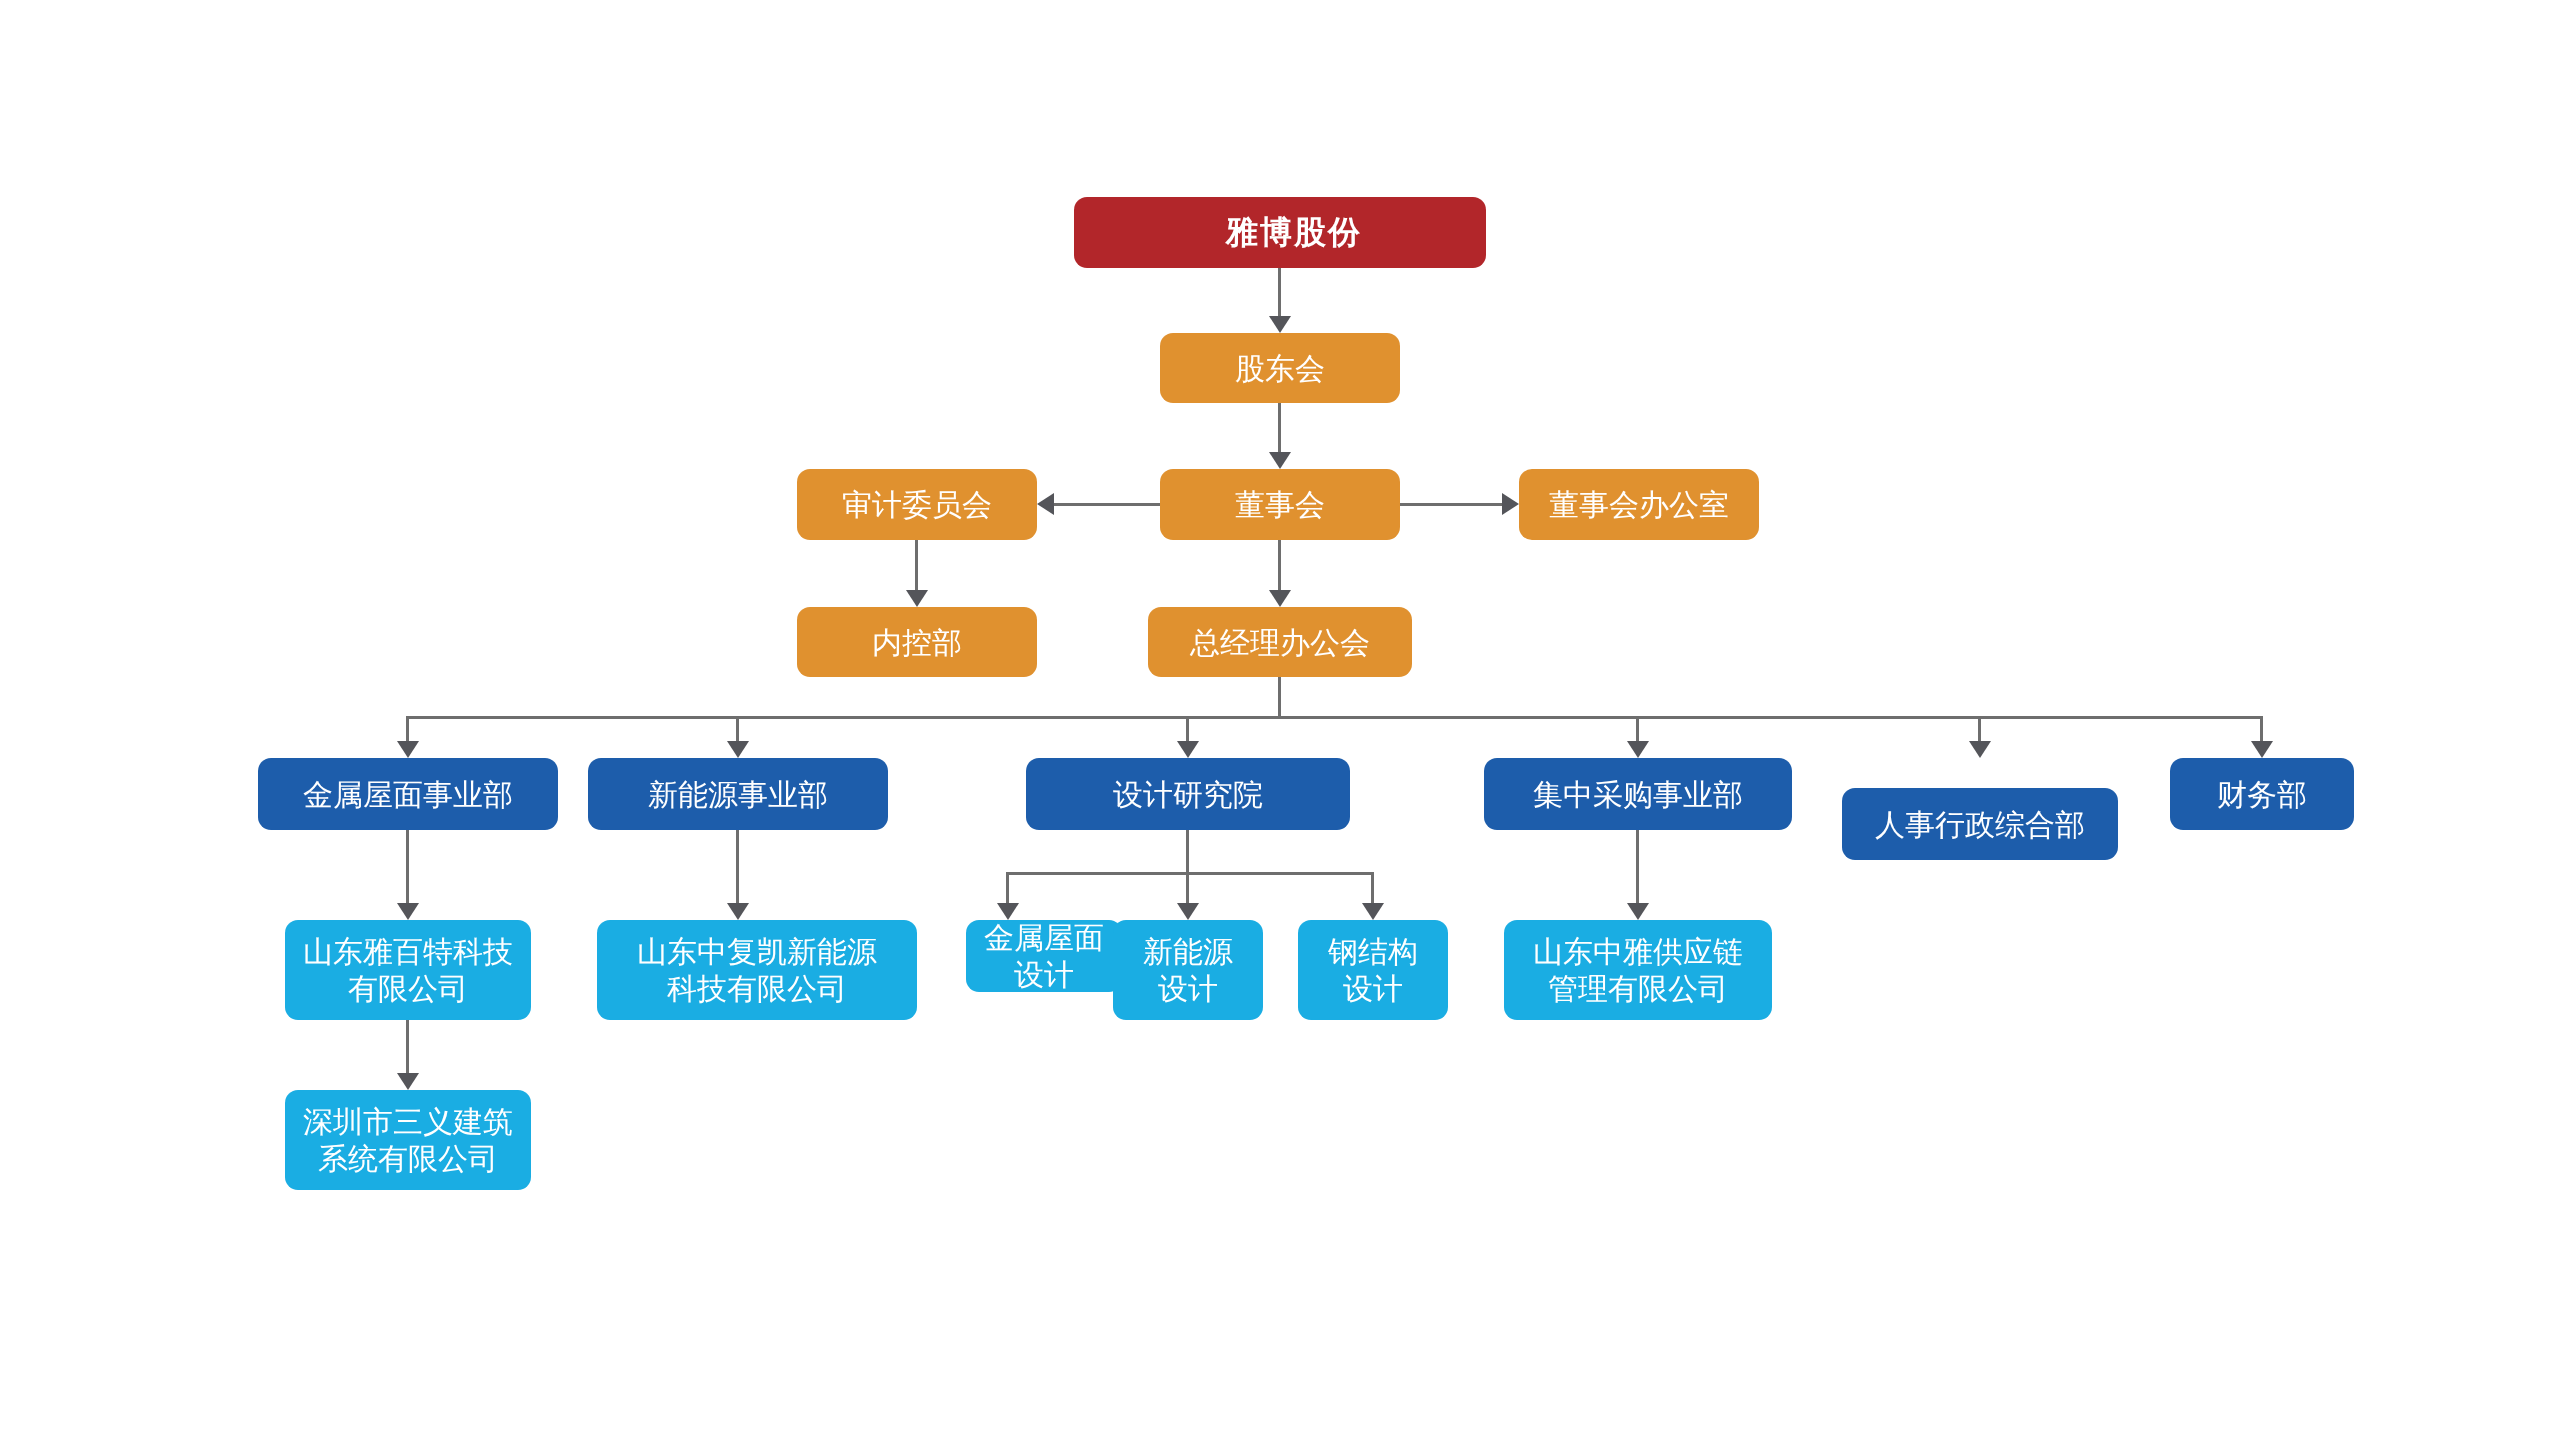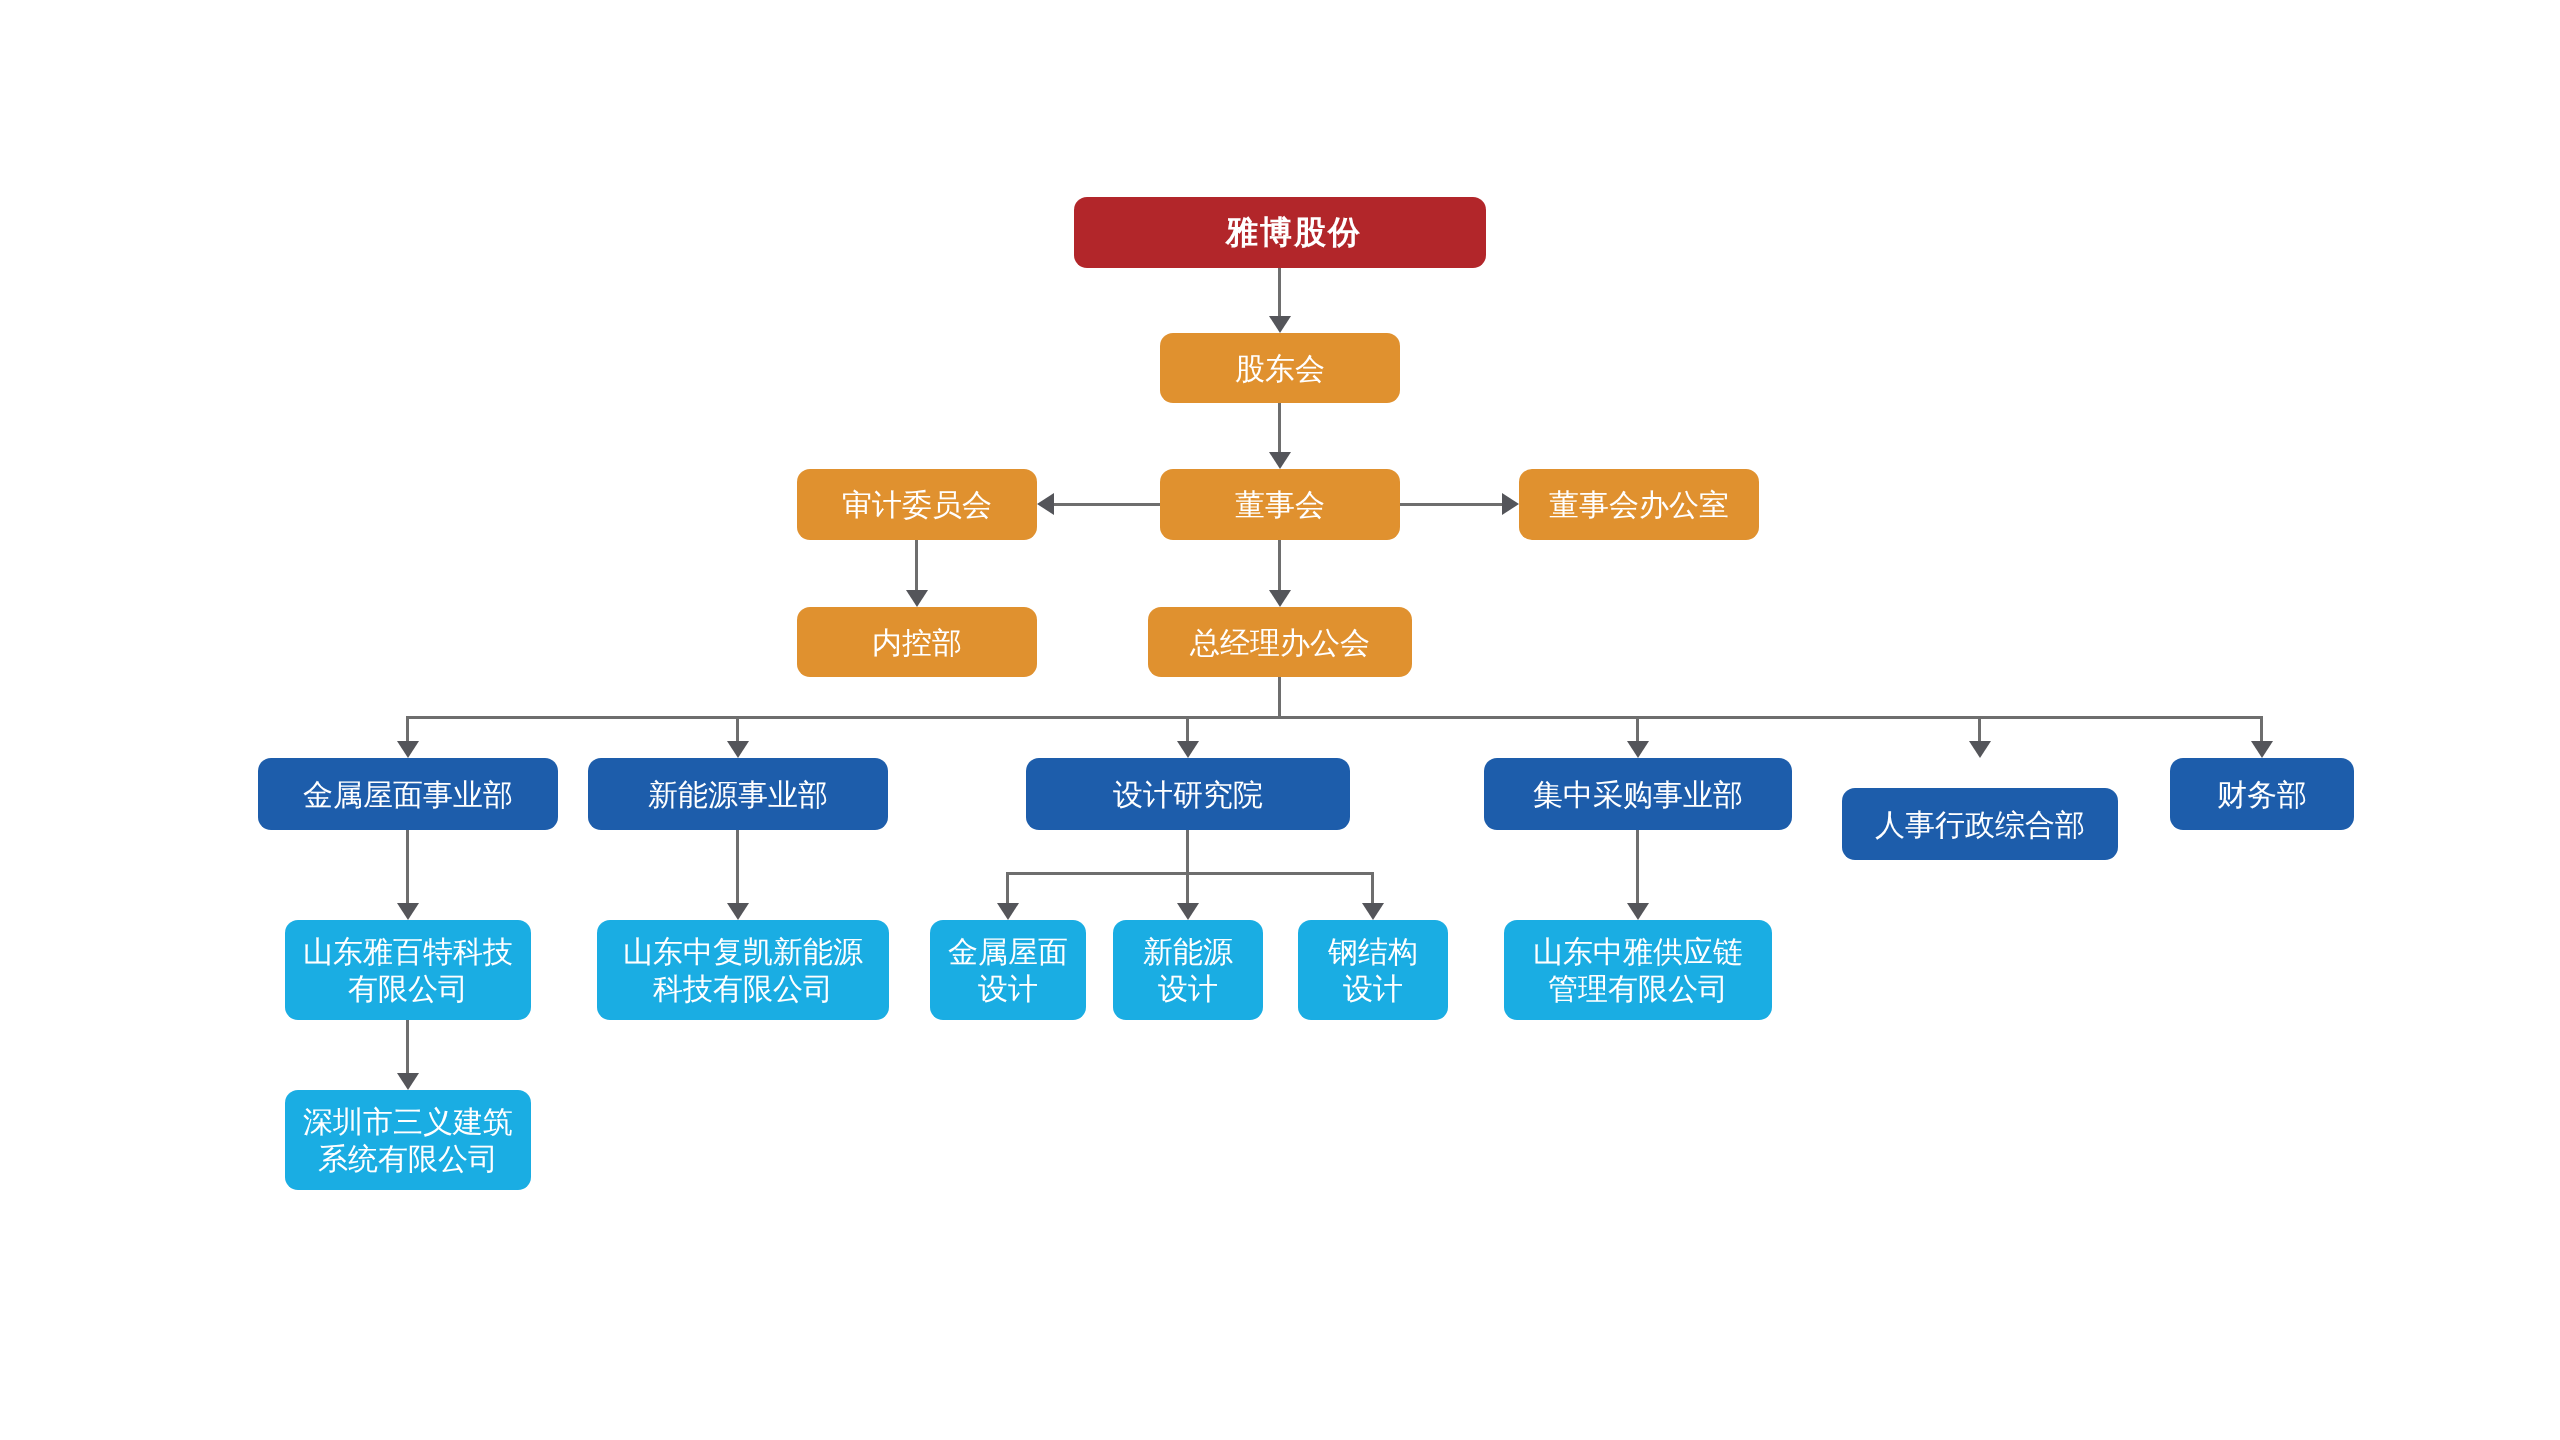--- a/index.html
+++ b/index.html
@@ -104,7 +104,7 @@
   <div class="node lvl-subsidiary" style="left:285px; top:920px; width:246px; height:100px;">山东雅百特科技
 有限公司</div>
 
-  <div class="node lvl-subsidiary" style="left:597px; top:920px; width:292px; height:100px;">山东中复凯新能源
+  <div class="node lvl-subsidiary" style="left:597px; top:920px; width:320px; height:100px;">山东中复凯新能源
 科技有限公司</div>
 
   <div class="node lvl-subsidiary" style="left:930px; top:920px; width:156px; height:100px;">金属屋面

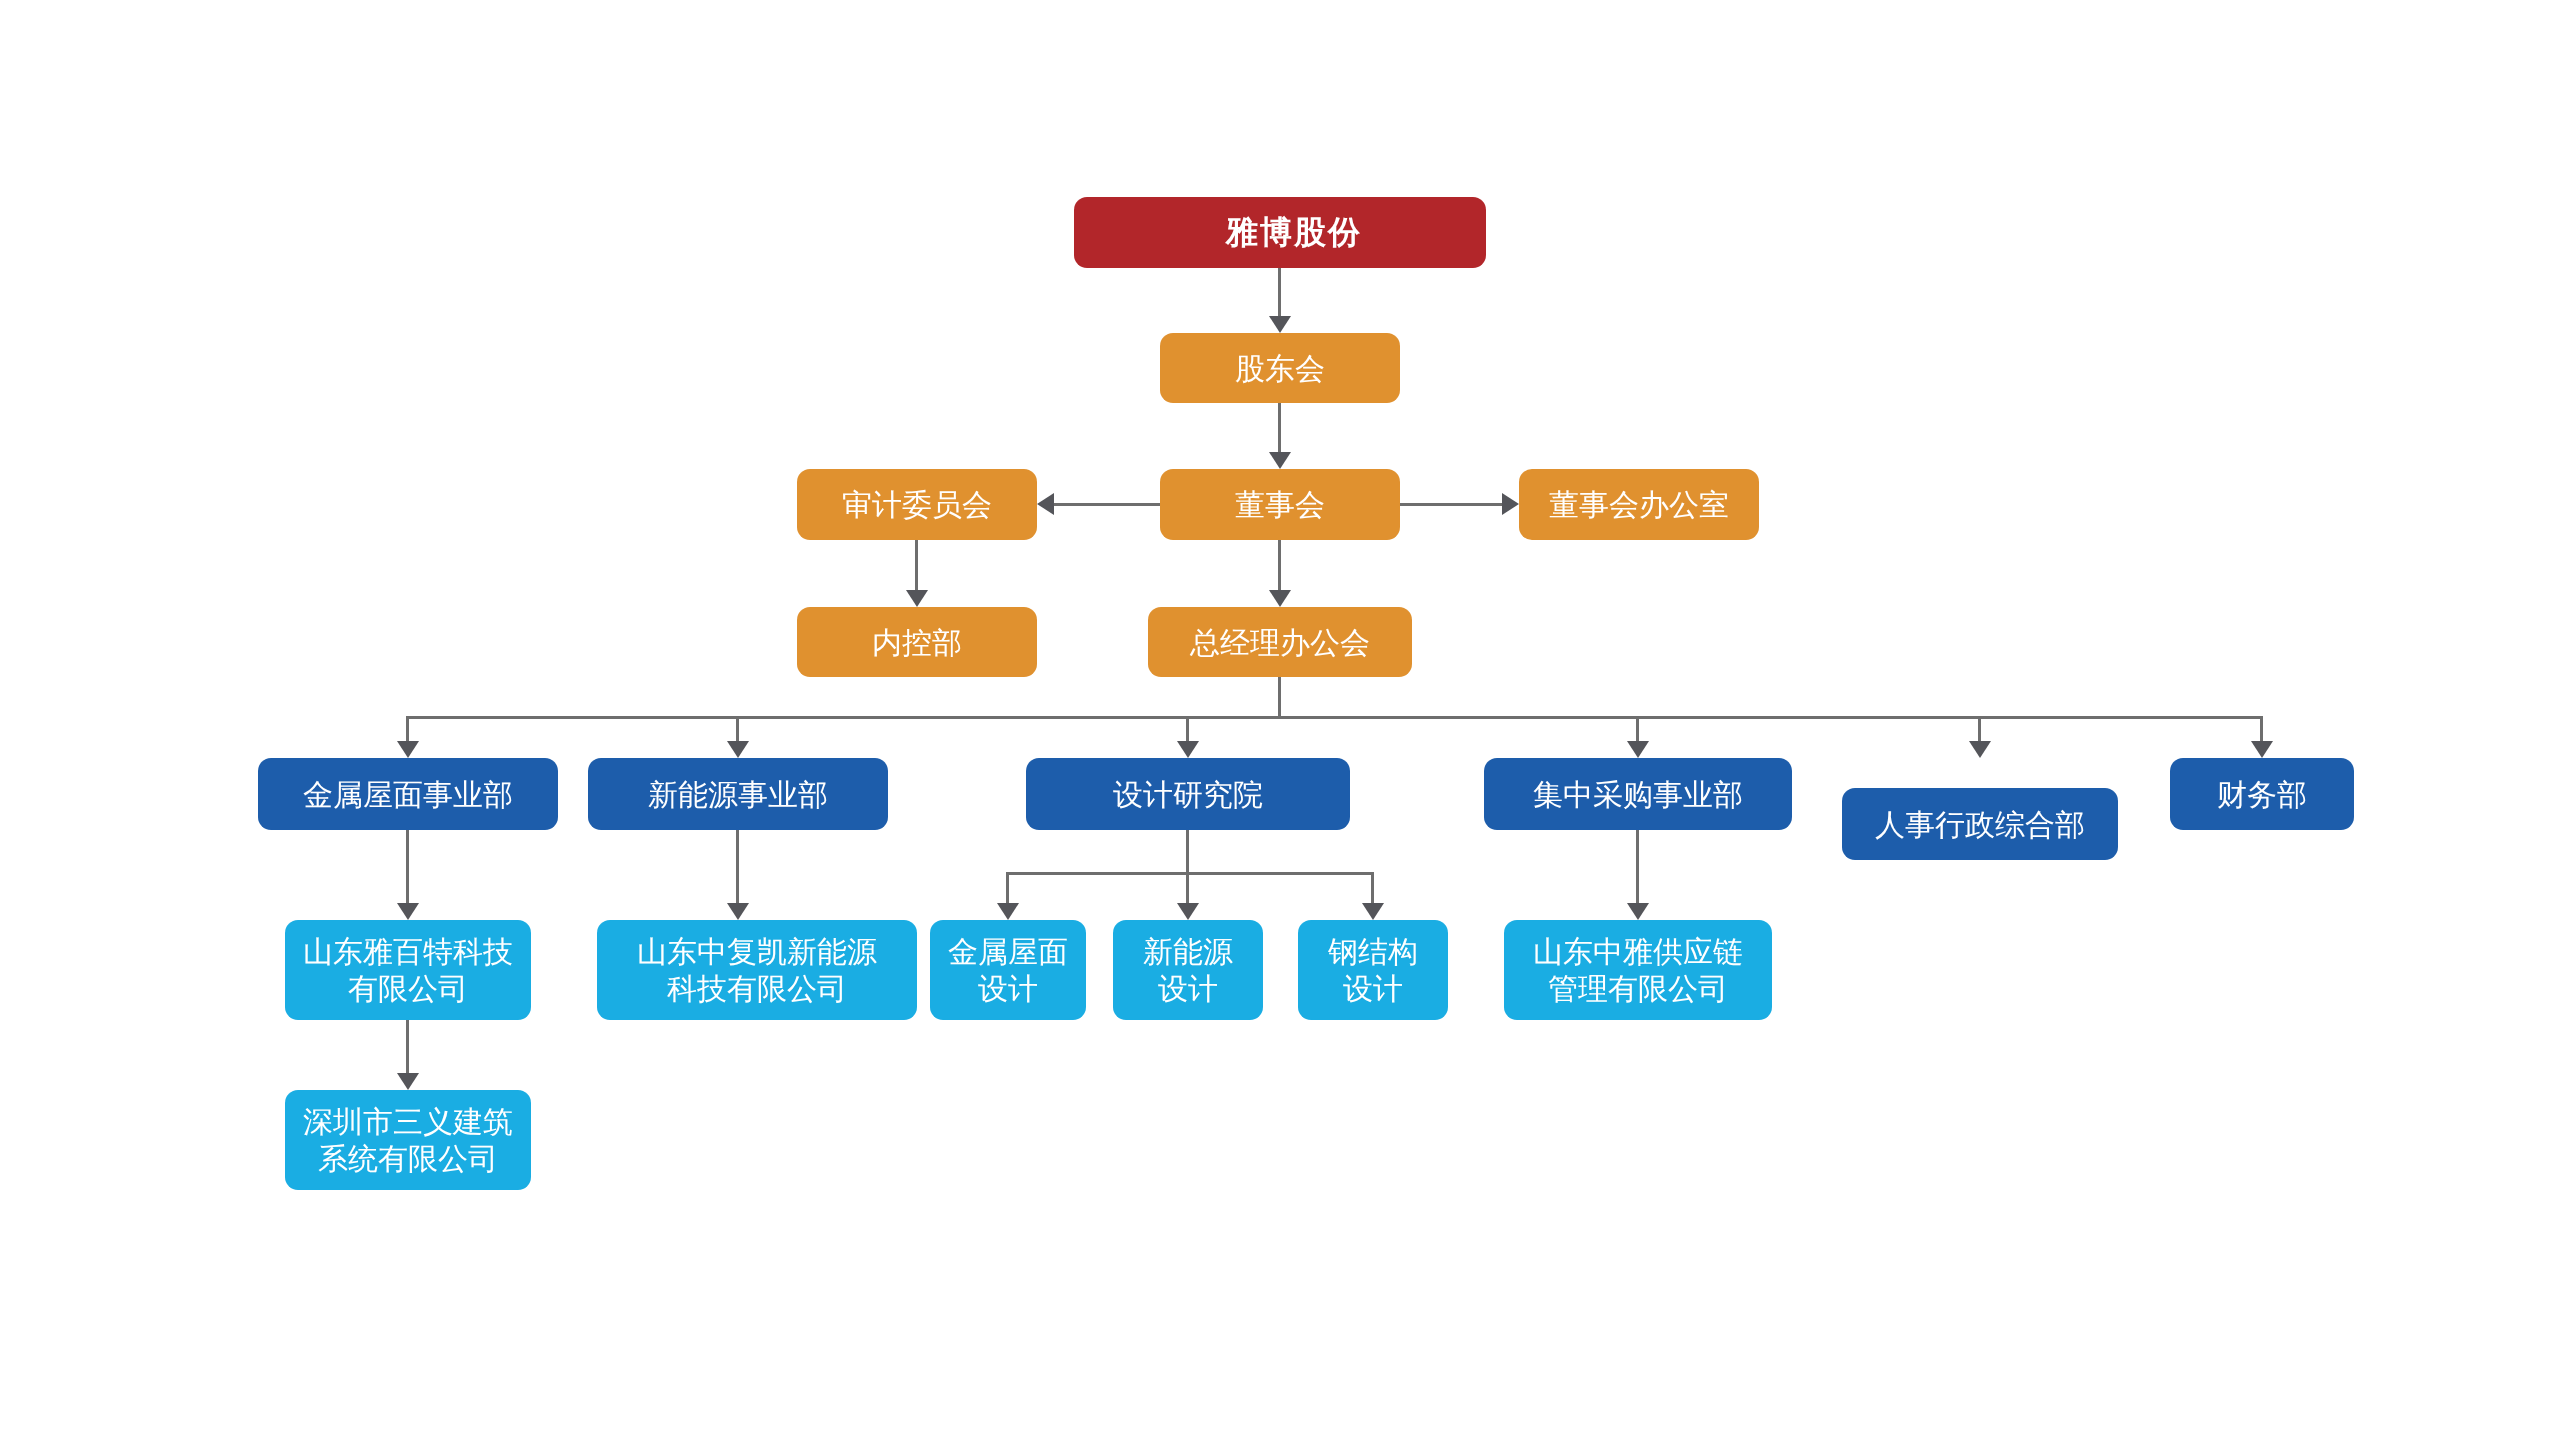--- a/index.html
+++ b/index.html
@@ -107,7 +107,7 @@
   <div class="node lvl-subsidiary" style="left:597px; top:920px; width:320px; height:100px;">山东中复凯新能源
 科技有限公司</div>
 
-  <div class="node lvl-subsidiary" style="left:930px; top:920px; width:156px; height:100px;">金属屋面
+  <div class="node lvl-subsidiary" style="left:966px; top:920px; width:156px; height:72px;">金属屋面
 设计</div>
 
   <div class="node lvl-subsidiary" style="left:1113px; top:920px; width:150px; height:100px;">新能源

